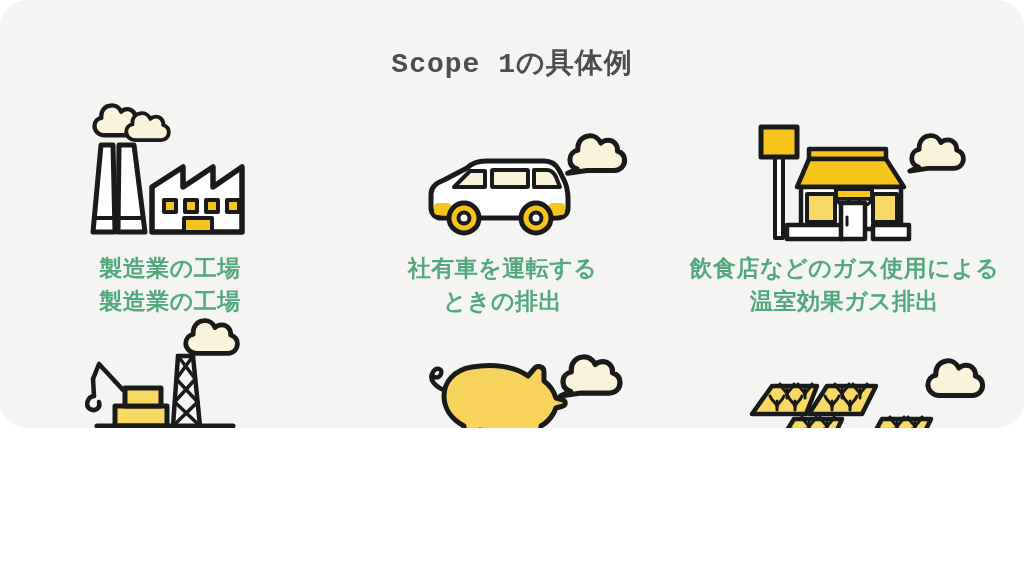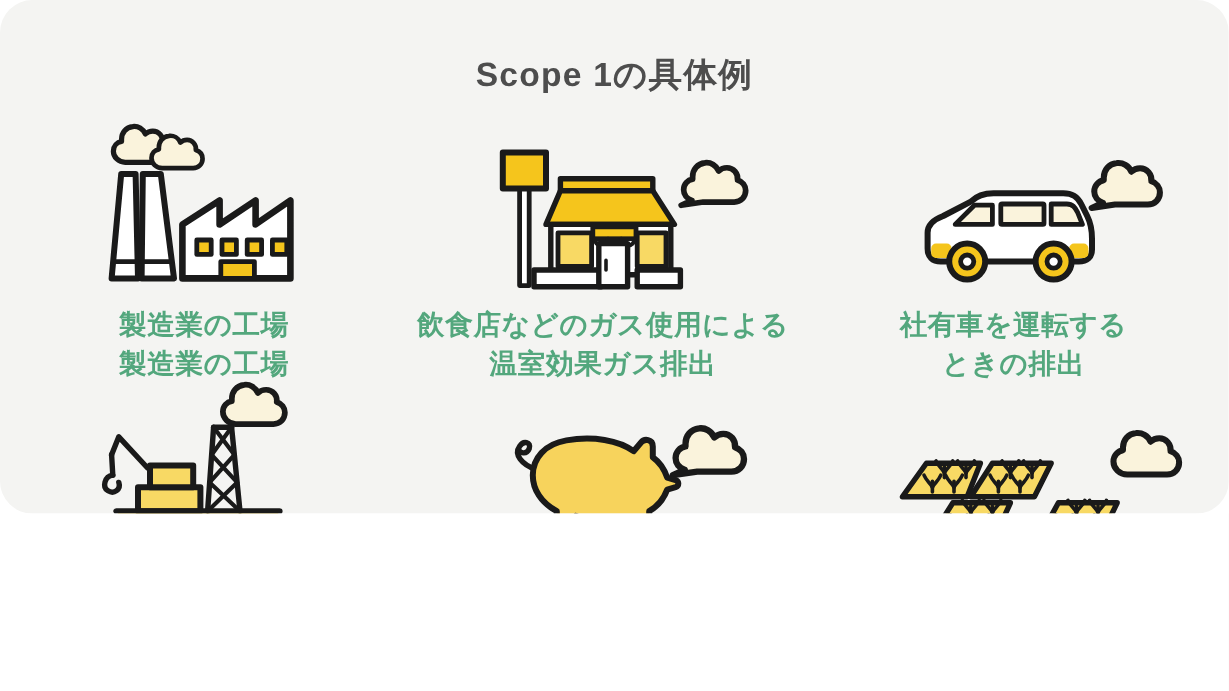--- a/index.html
+++ b/index.html
@@ -8,7 +8,7 @@
     position: relative;
     width: 1024px; height: 428px;
     background: #F4F4F2;
-    font-family: Liberation Sans, sans-serif;
+    font-family: Liberation Mono, monospace;
     overflow: hidden;
     border-radius: 27px;
   }

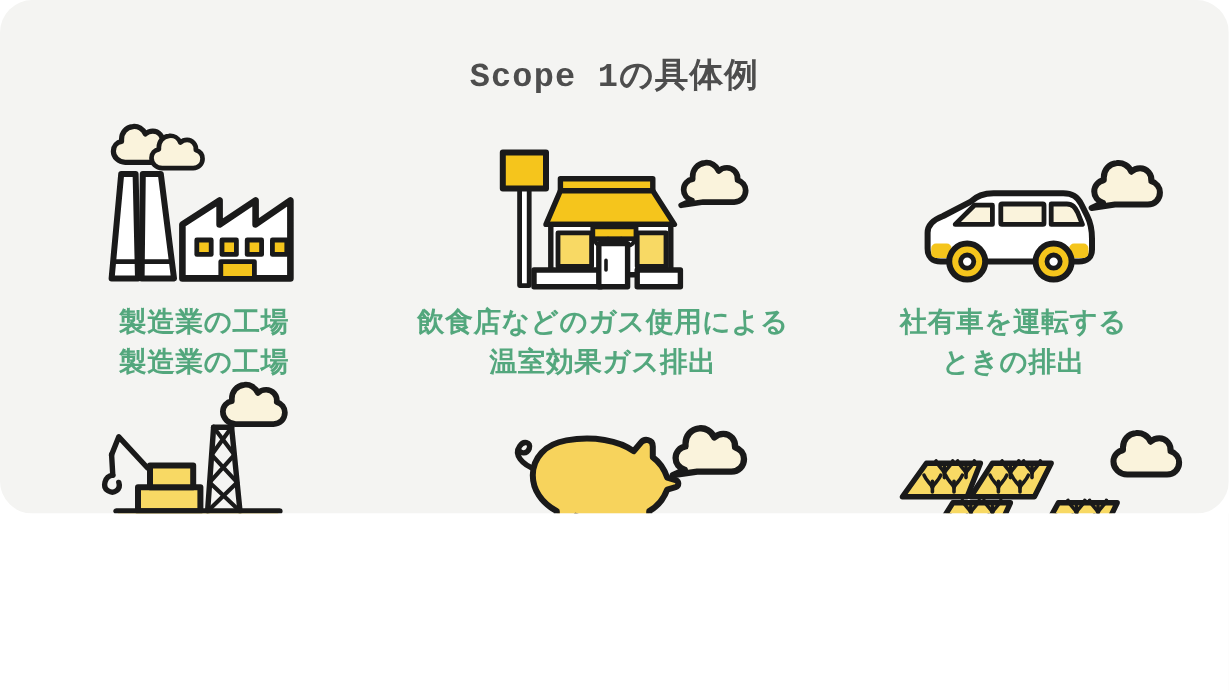--- a/index.html
+++ b/index.html
@@ -76,6 +76,28 @@
       <div class="label">
         <span>製造業の工場</span>
         <span>製造業の工場</span>
+      </div>
+    </div>
+
+    <div class="cell col3 row1">
+      <div class="icon-box">
+        <svg width="220" height="112" viewBox="0 0 220 112" fill="none" stroke="#1A1A1A" stroke-linejoin="round" stroke-linecap="round">
+          <path transform="translate(150,3) scale(0.72)" stroke-width="7" fill="#FAF3DC" d="M66 52 C74 52 80 46 80 38 C80 32 76 27 70 25 C71 17 65 10 57 10 C53 10 50 11 47 14 C44 7 37 3 30 4 C21 5 15 12 15 21 L15 24 C9 25 4 30 4 37 C4 43 8 48 14 50 L1 56 L28 52 Z"></path>
+          <path d="M14,64 C14,57 19,53 27,50 L50,38 C55,33 61,31 69,31 L127,31 C135,31 139,34 142,40 L147,50 C150,56 151,61 151,69 L151,78 C151,84 147,88 140,88 L25,88 C18,88 14,84 14,77 Z" fill="#ffffff" stroke-width="5"></path>
+          <rect x="17" y="73" width="17" height="12" rx="4" fill="#F5C51C" stroke="none"></rect>
+          <rect x="132" y="73" width="16" height="12" rx="4" fill="#F5C51C" stroke="none"></rect>
+          <path d="M37,57 L53,41 L68,41 L68,57 Z" fill="#FAF3DC" stroke-width="4"></path>
+          <rect x="75" y="40" width="36" height="17" rx="1" fill="#FAF3DC" stroke-width="4"></rect>
+          <path d="M117,40 L130,40 C135,40 137,43 139,47 L143,57 L117,57 Z" fill="#FAF3DC" stroke-width="4"></path>
+          <circle cx="47" cy="88" r="15" fill="#F5C51C" stroke-width="5"></circle>
+          <circle cx="47" cy="88" r="5.5" fill="#ffffff" stroke-width="4"></circle>
+          <circle cx="119" cy="88" r="15" fill="#F5C51C" stroke-width="5"></circle>
+          <circle cx="119" cy="88" r="5.5" fill="#ffffff" stroke-width="4"></circle>
+        </svg>
+      </div>
+      <div class="label">
+        <span>社有車を運転する</span>
+        <span>ときの排出</span>
       </div>
     </div>
 
@@ -103,28 +125,6 @@
       <div class="label">
         <span>飲食店などのガス使用による</span>
         <span>温室効果ガス排出</span>
-      </div>
-    </div>
-
-    <div class="cell col3 row1">
-      <div class="icon-box">
-        <svg width="220" height="112" viewBox="0 0 220 112" fill="none" stroke="#1A1A1A" stroke-linejoin="round" stroke-linecap="round">
-          <path transform="translate(150,3) scale(0.72)" stroke-width="7" fill="#FAF3DC" d="M66 52 C74 52 80 46 80 38 C80 32 76 27 70 25 C71 17 65 10 57 10 C53 10 50 11 47 14 C44 7 37 3 30 4 C21 5 15 12 15 21 L15 24 C9 25 4 30 4 37 C4 43 8 48 14 50 L1 56 L28 52 Z"></path>
-          <path d="M14,64 C14,57 19,53 27,50 L50,38 C55,33 61,31 69,31 L127,31 C135,31 139,34 142,40 L147,50 C150,56 151,61 151,69 L151,78 C151,84 147,88 140,88 L25,88 C18,88 14,84 14,77 Z" fill="#ffffff" stroke-width="5"></path>
-          <rect x="17" y="73" width="17" height="12" rx="4" fill="#F5C51C" stroke="none"></rect>
-          <rect x="132" y="73" width="16" height="12" rx="4" fill="#F5C51C" stroke="none"></rect>
-          <path d="M37,57 L53,41 L68,41 L68,57 Z" fill="#FAF3DC" stroke-width="4"></path>
-          <rect x="75" y="40" width="36" height="17" rx="1" fill="#FAF3DC" stroke-width="4"></rect>
-          <path d="M117,40 L130,40 C135,40 137,43 139,47 L143,57 L117,57 Z" fill="#FAF3DC" stroke-width="4"></path>
-          <circle cx="47" cy="88" r="15" fill="#F5C51C" stroke-width="5"></circle>
-          <circle cx="47" cy="88" r="5.5" fill="#ffffff" stroke-width="4"></circle>
-          <circle cx="119" cy="88" r="15" fill="#F5C51C" stroke-width="5"></circle>
-          <circle cx="119" cy="88" r="5.5" fill="#ffffff" stroke-width="4"></circle>
-        </svg>
-      </div>
-      <div class="label">
-        <span>社有車を運転する</span>
-        <span>ときの排出</span>
       </div>
     </div>
 

